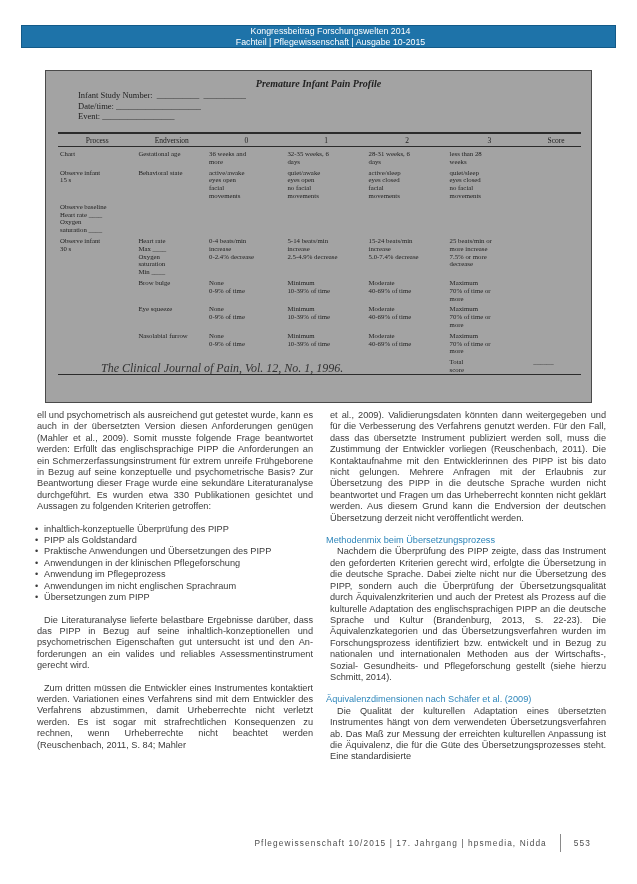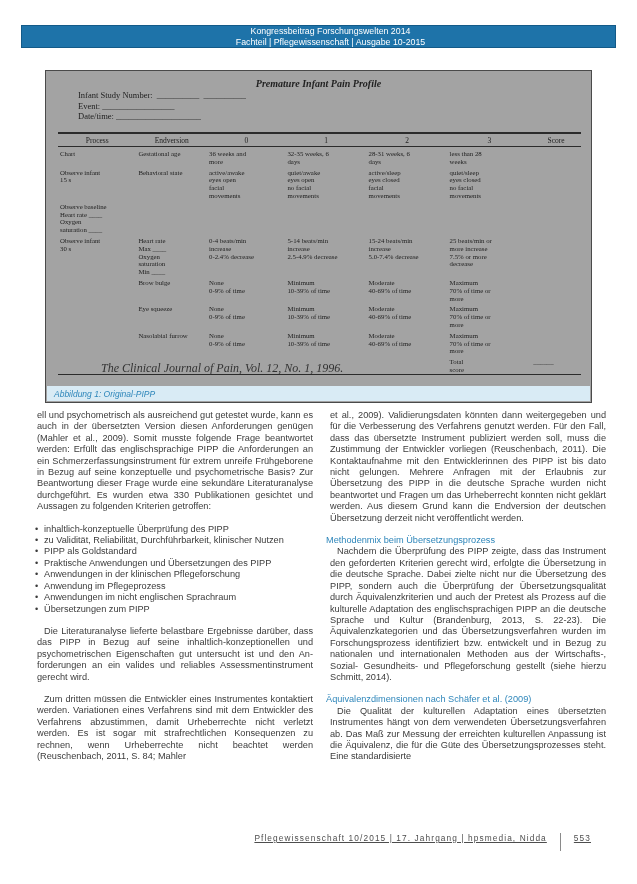--- a/index.html
+++ b/index.html
@@ -79,8 +79,8 @@
   <div class="fig-title">Premature Infant Pain Profile</div>
   <div class="fig-fields">
       <div class="fig-field">Infant Study Number:  __________  __________</div>
+      <div class="fig-field">Date/time: ____________________</div>
       <div class="fig-field">Event: _________________</div>
-      <div class="fig-field">Date/time: ____________________</div>
     </div>
   <table class="pipp-table">
     <colgroup>

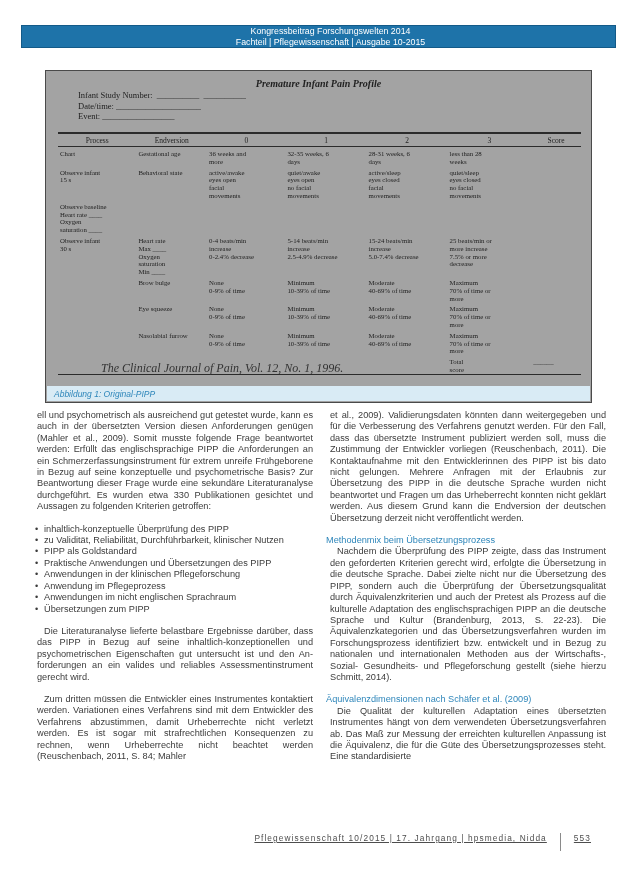--- a/index.html
+++ b/index.html
@@ -229,7 +229,6 @@
       </tbody>
   </table>
   <div class="fig-source">The Clinical Journal of Pain, Vol. 12, No. 1, 1996.</div>
-  <div class="fig-caption">Abbildung 1: Original-PIPP</div>
 </div>
 
 <div class="body-cols">

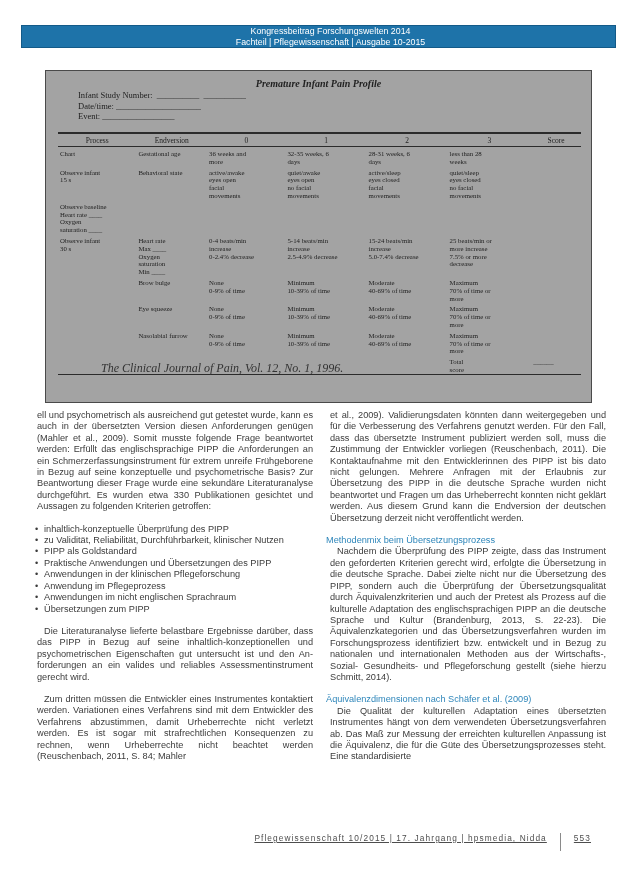--- a/index.html
+++ b/index.html
@@ -236,7 +236,6 @@
       <p class="para">ell und psychometrisch als ausreichend gut getestet wurde, kann es auch in der übersetzten Version diesen Anforderungen genügen (Mahler et al., 2009). Somit musste folgende Frage beantwortet werden: Erfüllt das englischsprachige PIPP die Anforderungen an ein Schmerzerfassungsinstrument für extrem unreife Frühgeborene in Bezug auf seine konzeptuelle und psychometrische Basis? Zur Beantwortung dieser Frage wurde eine sekundäre Literaturanalyse durchgeführt. Es wurden etwa 330 Publikationen gesichtet und Aussagen zu folgenden Kriterien getroffen:</p>
       <ul class="bullets">
         <li>inhaltlich-konzeptuelle Überprüfung des PIPP</li>
-        <li>zu Validität, Reliabilität, Durchführbarkeit, klinischer Nutzen</li>
         <li>PIPP als Goldstandard</li>
         <li>Praktische Anwendungen und Übersetzungen des PIPP</li>
         <li>Anwendungen in der klinischen Pflegeforschung</li>

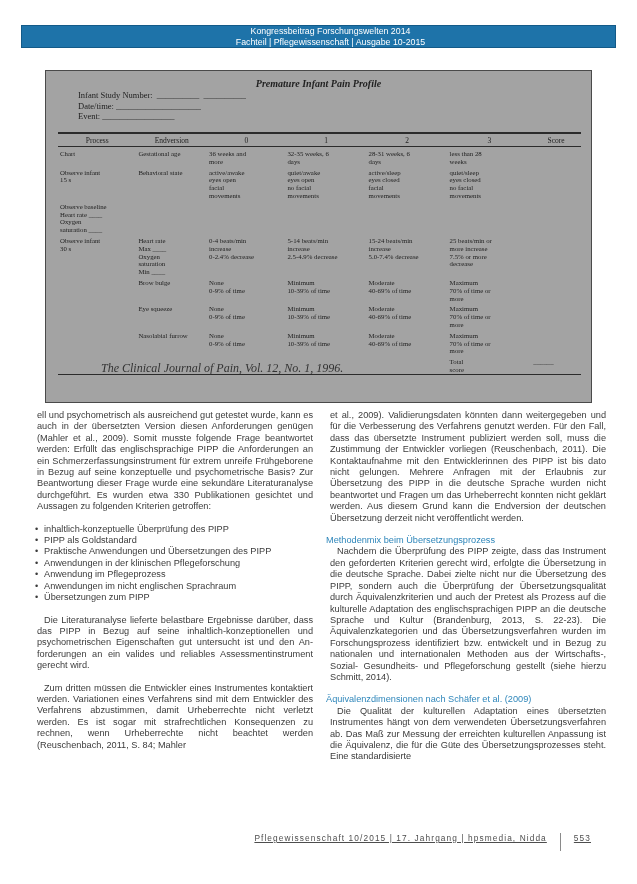--- a/index.html
+++ b/index.html
@@ -61,8 +61,8 @@
   
   .footer{
     position:absolute;left:33px;right:33px;top:833px;height:20px;
-    display:flex;align-items:flex-start;justify-content:flex-end;gap:13px;
-    font-size:8.3px;letter-spacing:1.1px;color:#4d4d4d;text-decoration:underline;
+    display:flex;align-items:center;justify-content:flex-end;gap:13px;
+    font-size:8.3px;letter-spacing:1.1px;color:#4d4d4d;
   }
   .footer-divider{width:1px;height:18px;background:#8a8a8a;}
   .page-number{margin-right:13px;}

